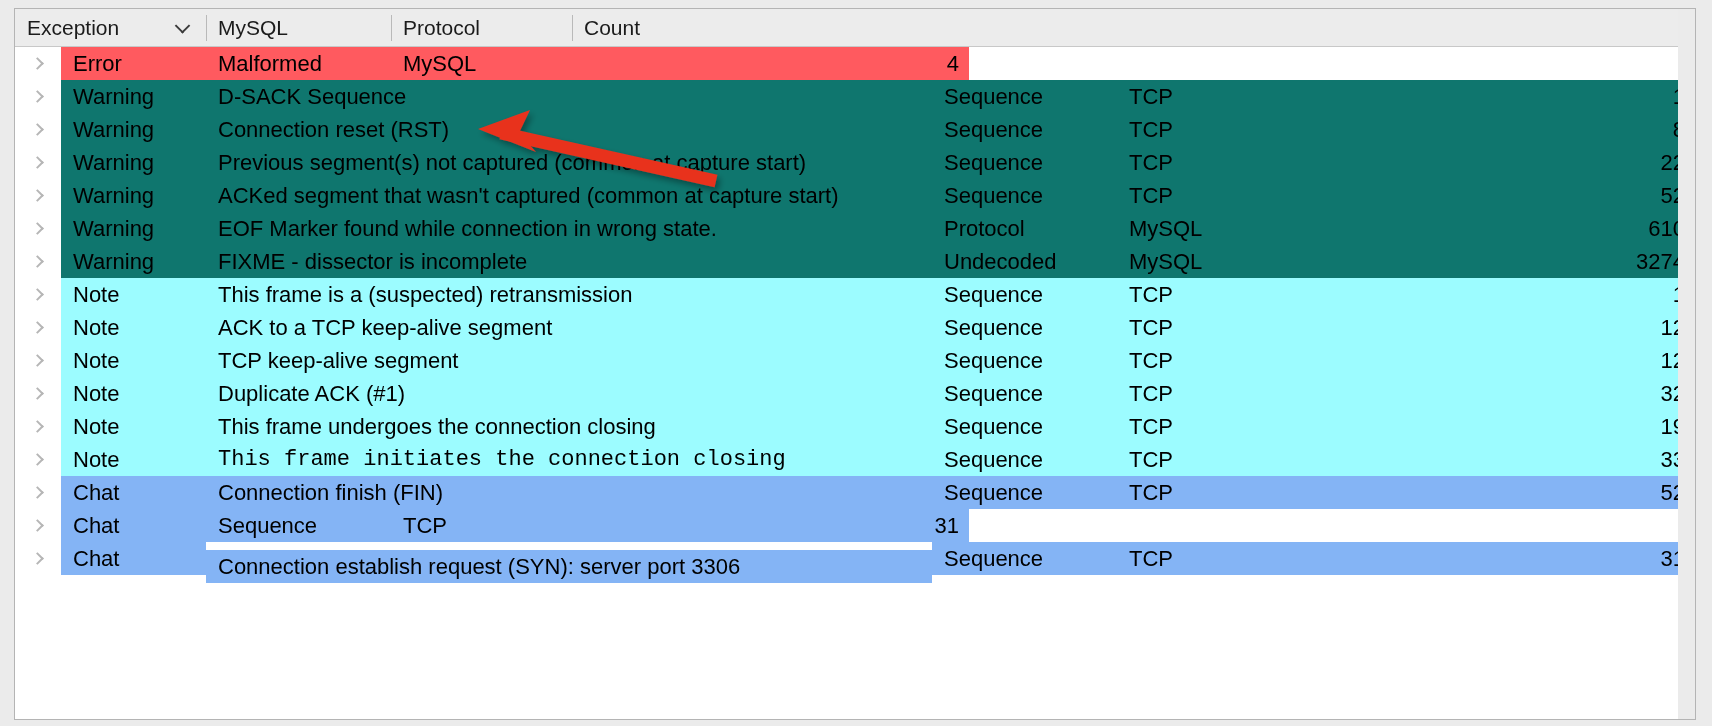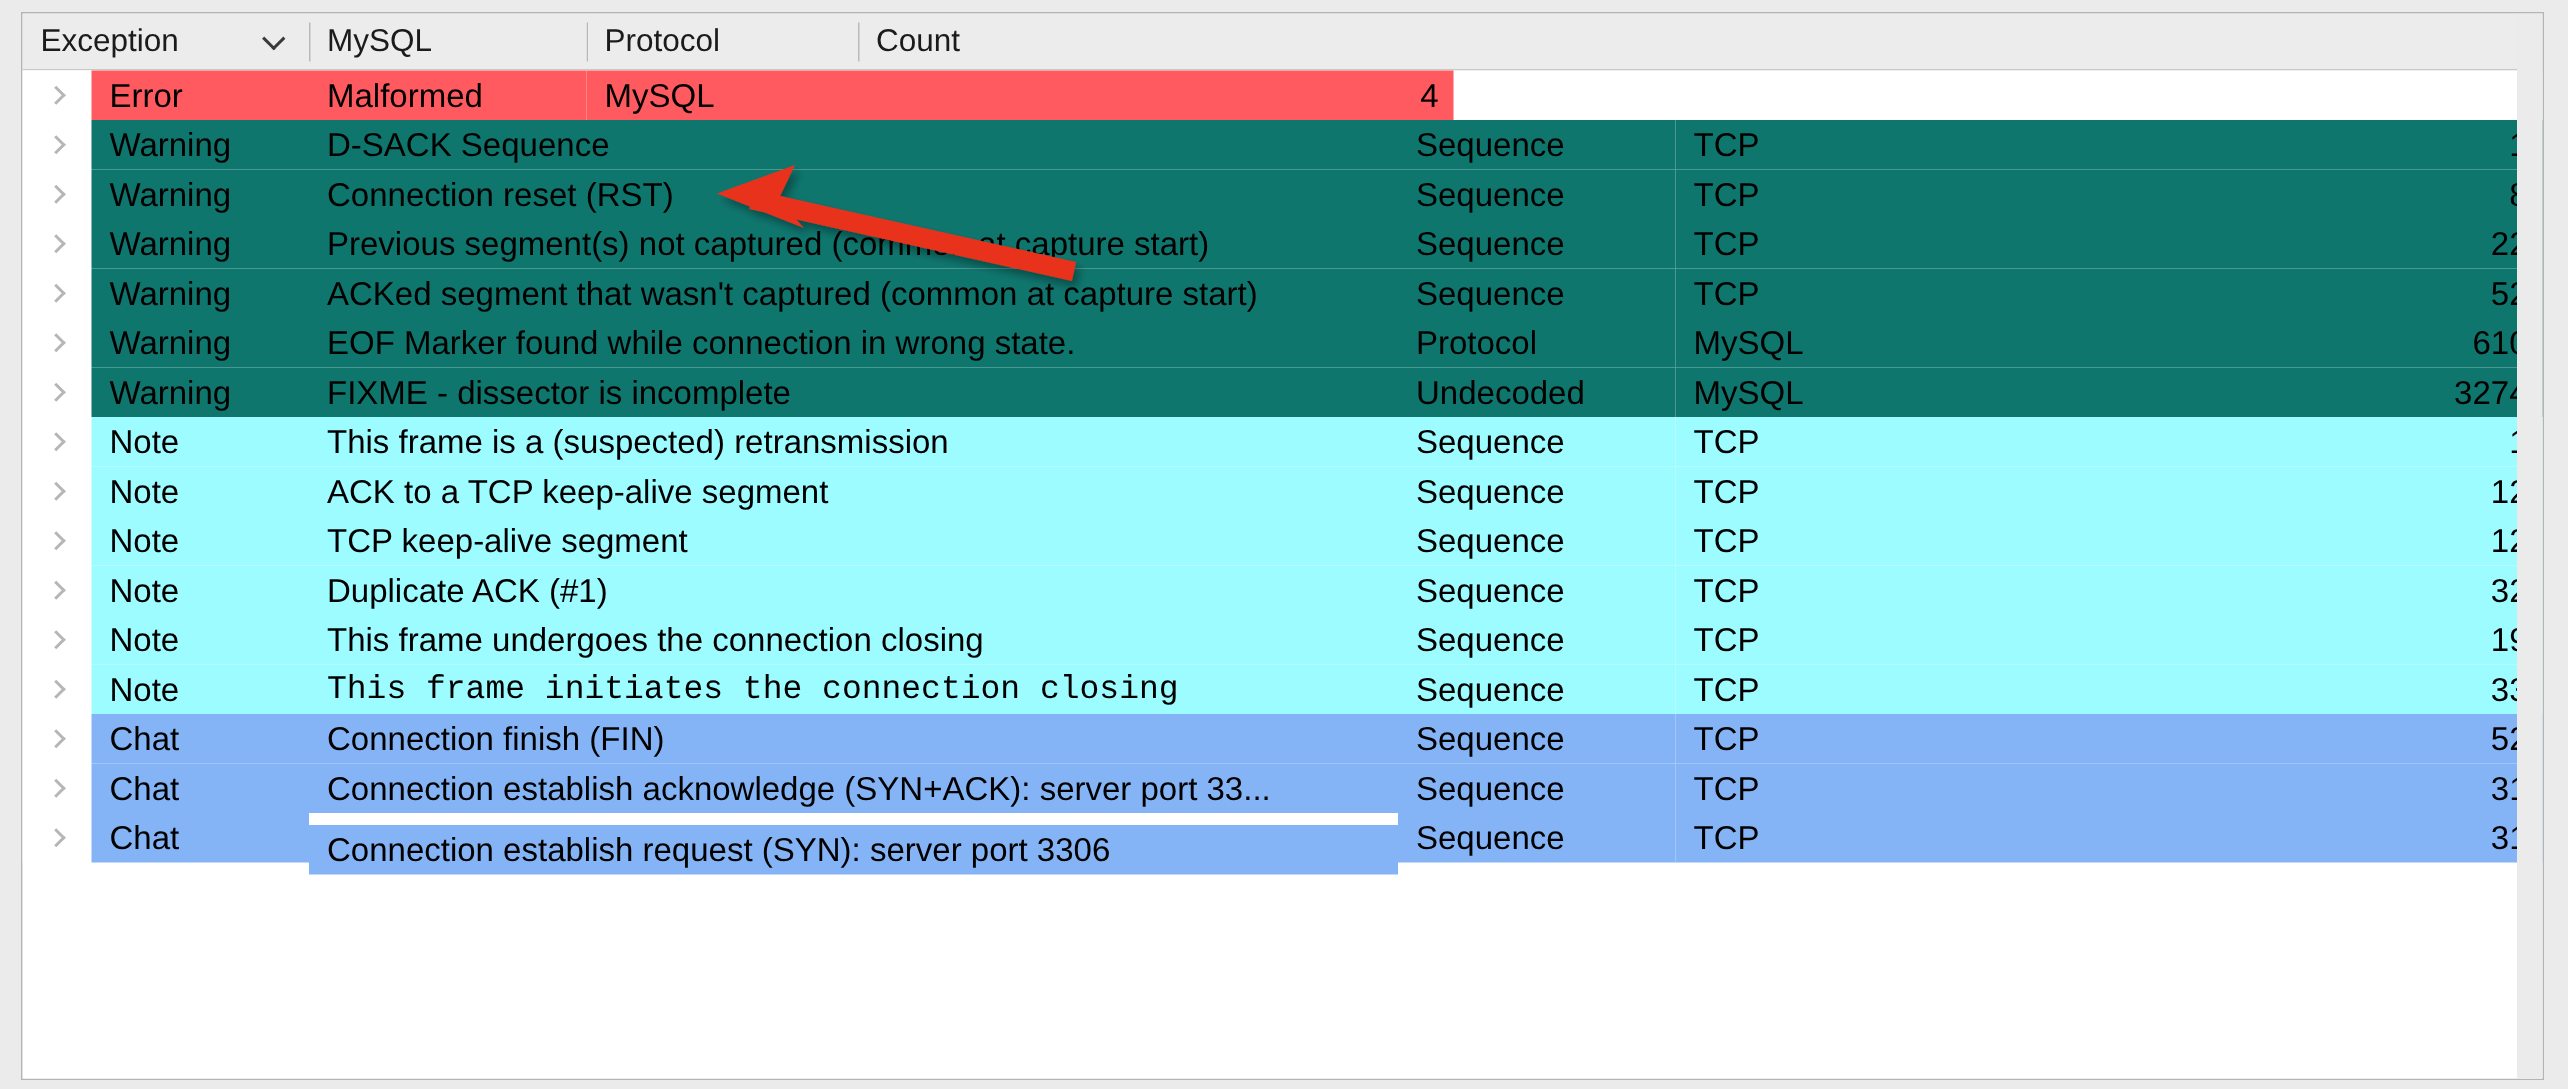--- a/index.html
+++ b/index.html
@@ -322,7 +322,6 @@
             <span class="chev"></span>
           </div>
           <div class="cell sev-chat" style="width: 145px; min-width: 145px;">Chat</div>
-          <div class="cell sev-chat" style="width: 726px; min-width: 726px;">Connection establish acknowledge (SYN+ACK): server port 33...</div>
           <div class="cell sev-chat" style="width: 185px; min-width: 185px;">Sequence</div>
           <div class="cell sev-chat" style="width: 181px; min-width: 181px;">TCP</div>
           <div class="cell sev-chat num" style="width: 397px; min-width: 397px;">31</div>

